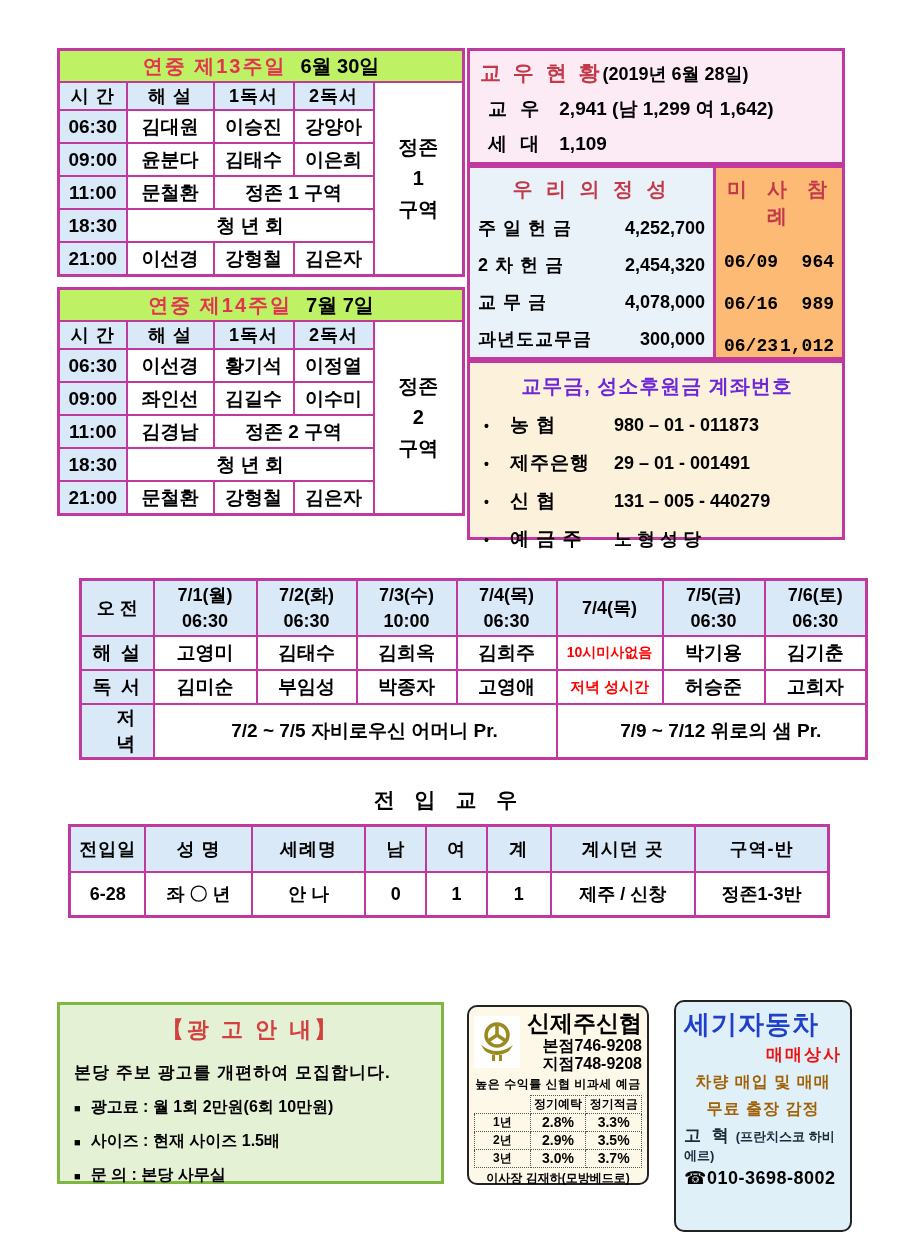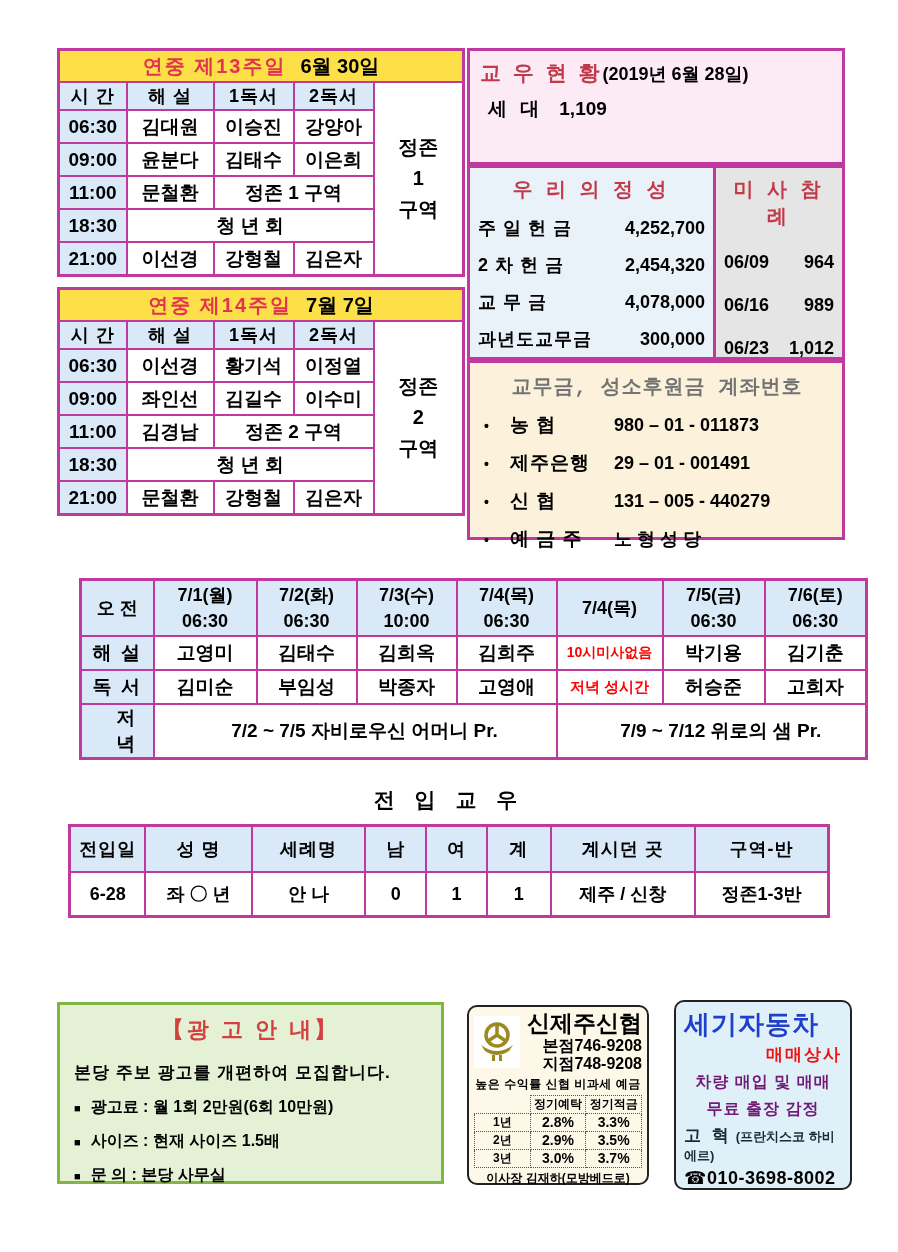--- a/index.html
+++ b/index.html
@@ -13,7 +13,7 @@
 
   
   .wk{width:405px;}
-  .wk .title-td{height:30px;background:#fde047;}
+  .wk .title-td{height:30px;background:#bef264;}
   .wk .t-red{color:#e23350;font-size:20px;letter-spacing:2px;}
   .wk .t-date{color:#000;font-size:20px;margin-left:14px;}
   .wk th{background:#d9e9f7;font-size:18px;height:26px;letter-spacing:1px;}

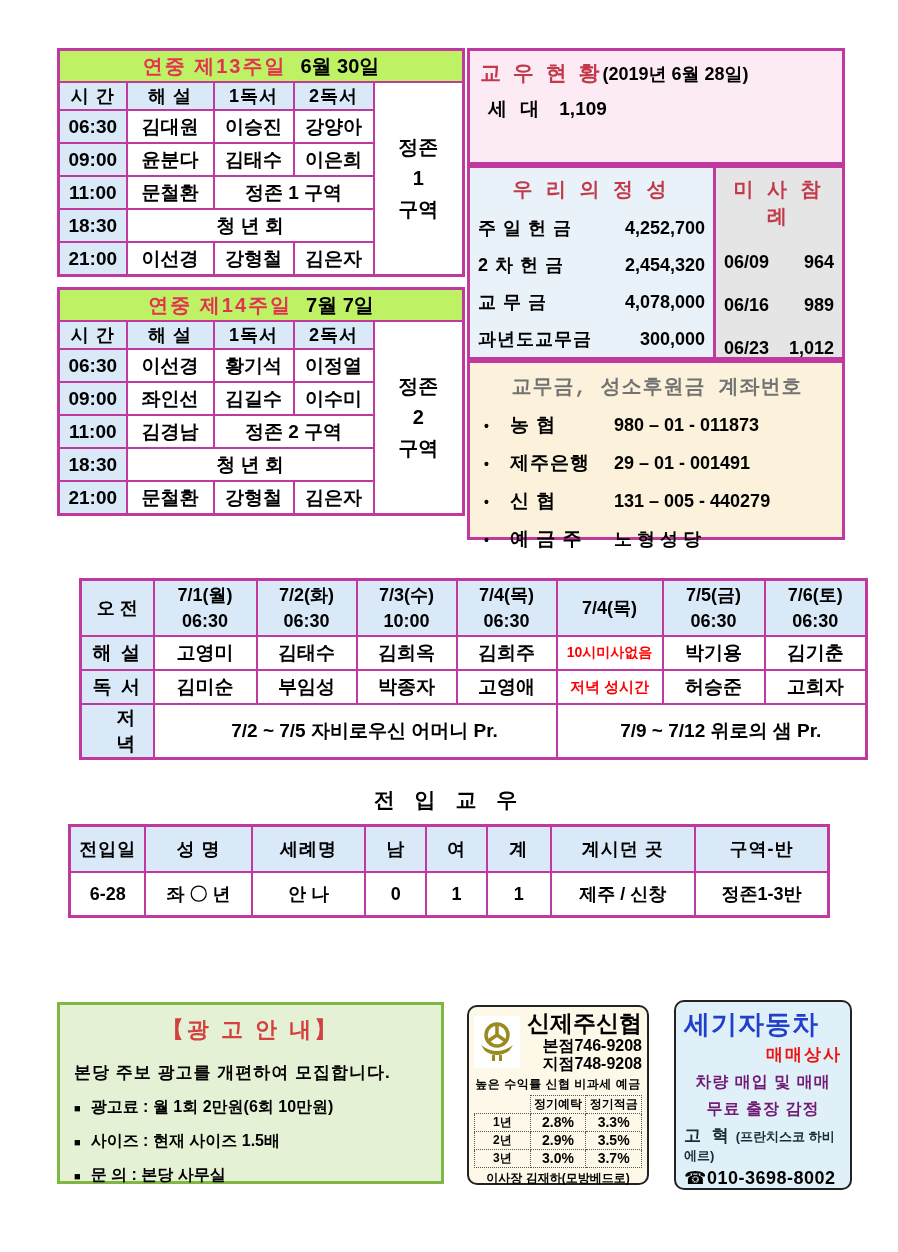--- a/index.html
+++ b/index.html
@@ -207,6 +207,9 @@
   <div class="box status">
     <div class="ttl">
       <span class="red">교 우 현 황</span><span class="date">(2019년 6월 28일)</span>
+    </div>
+    <div class="line">
+      <span class="lbl">교 우</span><span>2,941 (남 1,299    여 1,642)</span>
     </div>
     <div class="line">
       <span class="lbl">세 대</span><span>1,109</span>

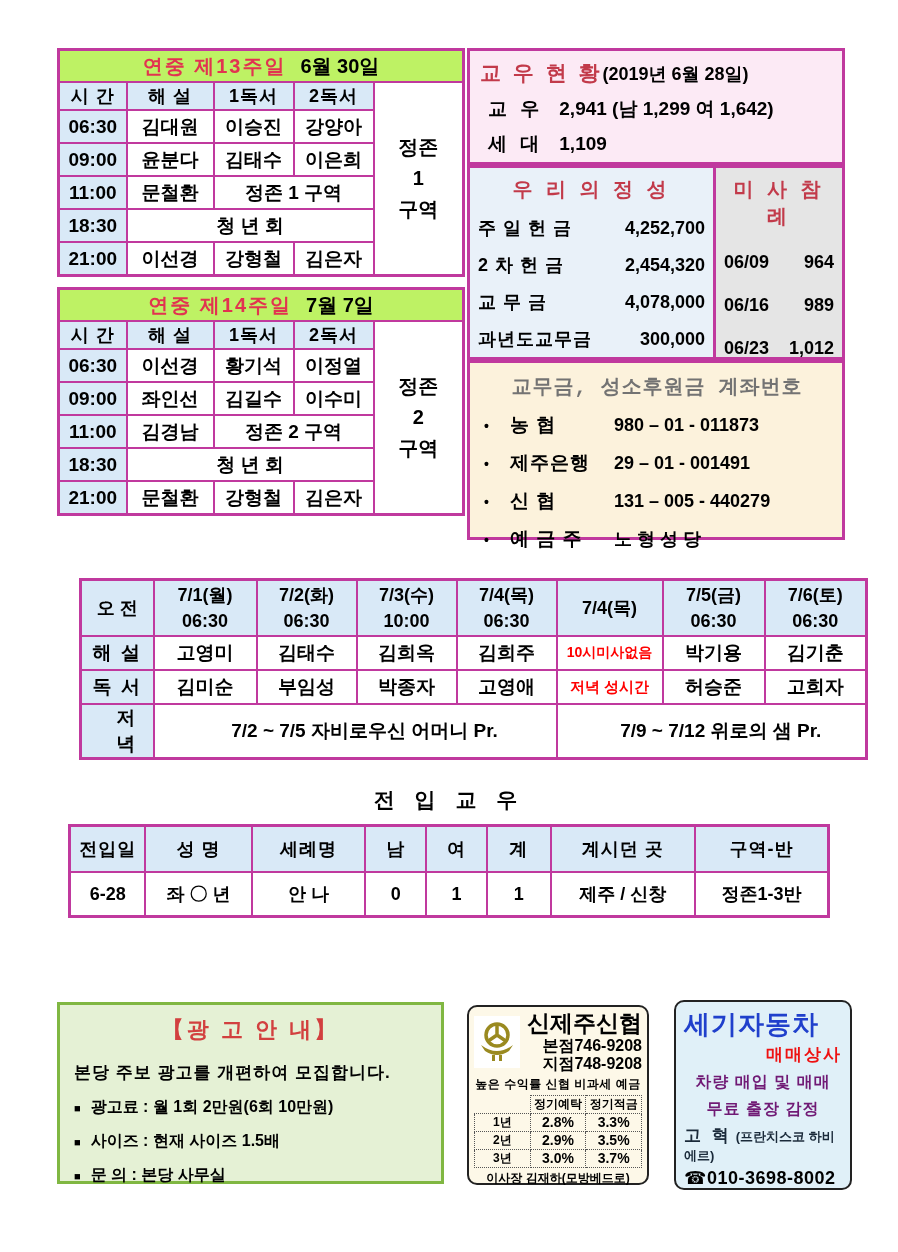--- a/index.html
+++ b/index.html
@@ -32,7 +32,7 @@
 
   .offer-wrap{left:467px;top:165px;width:378px;height:195px;display:flex;}
   .offer{width:243px;background:#e9f1f9;box-sizing:border-box;padding:8px 8px 0 8px;}
-  .attend{flex:1;background:#e5e5e5;border-left:3px solid #c0399e;box-sizing:border-box;padding:8px 8px 16px 8px;}
+  .attend{flex:1;background:#fdba74;border-left:3px solid #c0399e;box-sizing:border-box;padding:8px 8px 16px 8px;font-family:Liberation Mono, monospace;}
   .sec-ttl{text-align:center;color:#c23a4a;font-size:20px;letter-spacing:4px;}
   .offer .row{display:flex;justify-content:space-between;font-size:18px;margin-top:13px;align-items:baseline;}
   .offer .row .lbl{letter-spacing:1px;}

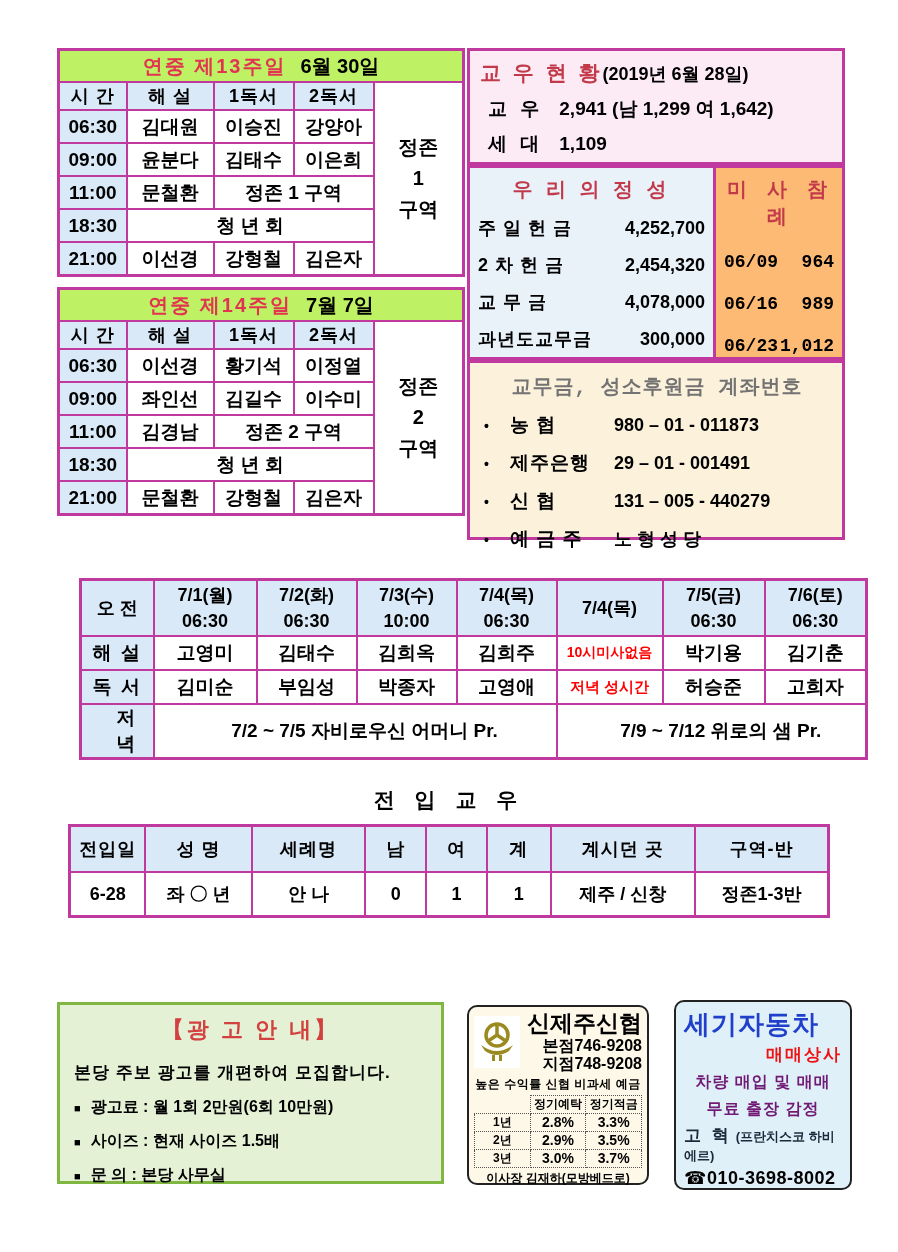--- a/index.html
+++ b/index.html
@@ -39,7 +39,7 @@
   .attend .row{display:flex;justify-content:space-between;font-size:18px;margin-top:22px;}
 
   .account{left:467px;top:360px;width:378px;height:180px;background:#fcf2dc;padding:10px 12px 0 14px;}
-  .account .ttl{text-align:center;color:#737373;font-size:20px;letter-spacing:1px;font-family:Liberation Mono, monospace;}
+  .account .ttl{text-align:center;color:#6d28d9;font-size:20px;letter-spacing:1px;}
   .account .row{display:flex;font-size:19px;margin-top:12px;align-items:baseline;}
   .account .blt{width:26px;font-size:14px;}
   .account .lbl{width:104px;letter-spacing:1px;}

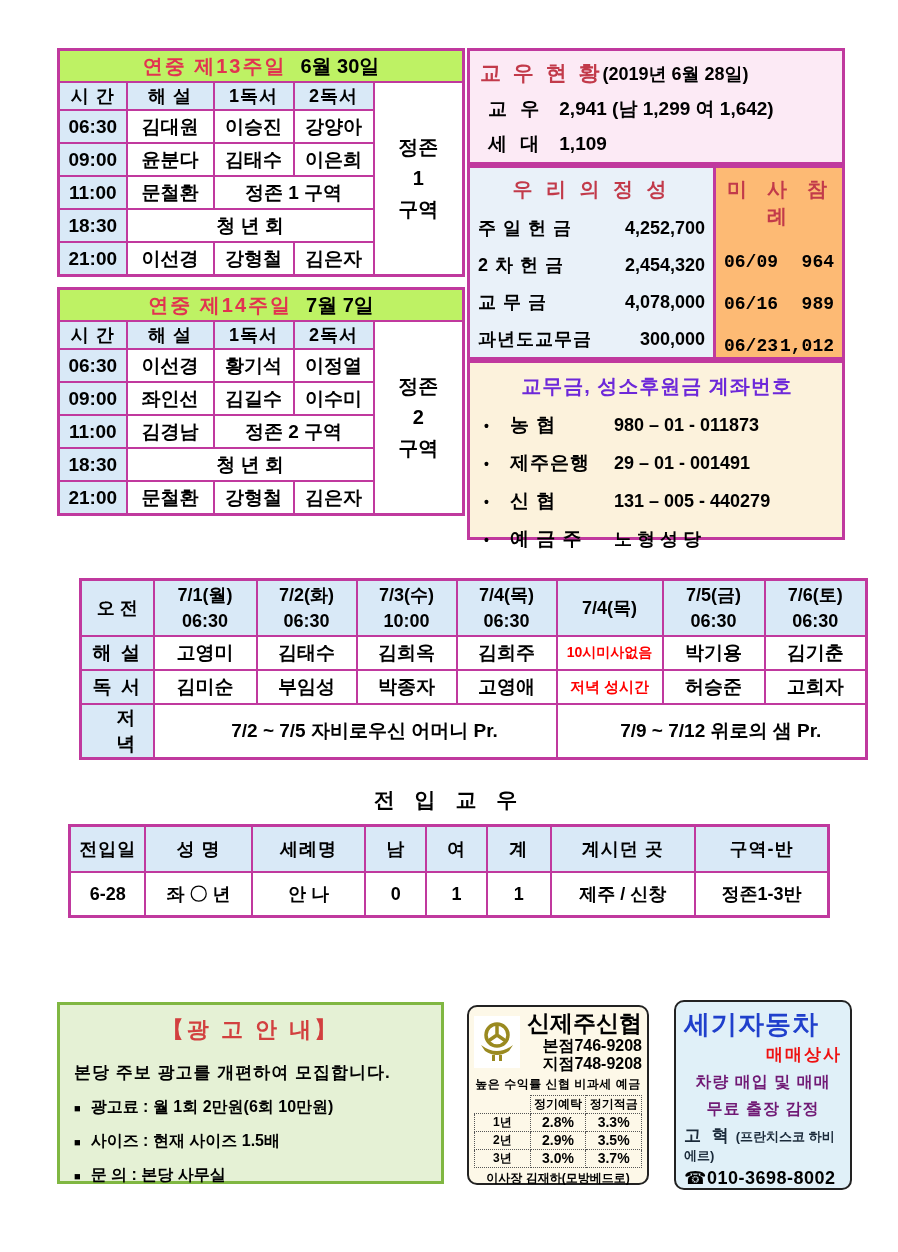--- a/index.html
+++ b/index.html
@@ -83,7 +83,7 @@
   .cu-table .corner{border-left:none;border-top:none;}
   .cu-foot{font-size:12px;text-align:center;margin-top:2px;}
 
-  .ad-car{position:absolute;left:674px;top:1000px;width:178px;height:190px;box-sizing:border-box;
+  .ad-car{position:absolute;left:674px;top:1000px;width:178px;height:232px;box-sizing:border-box;
           border:2px solid #222;border-radius:10px;background:#e0f0f8;padding:5px 8px;}
   .car-name{color:#2040cc;font-size:26px;letter-spacing:1px;}
   .car-sub{color:#ee1111;font-size:17px;text-align:right;letter-spacing:2px;margin-top:1px;}

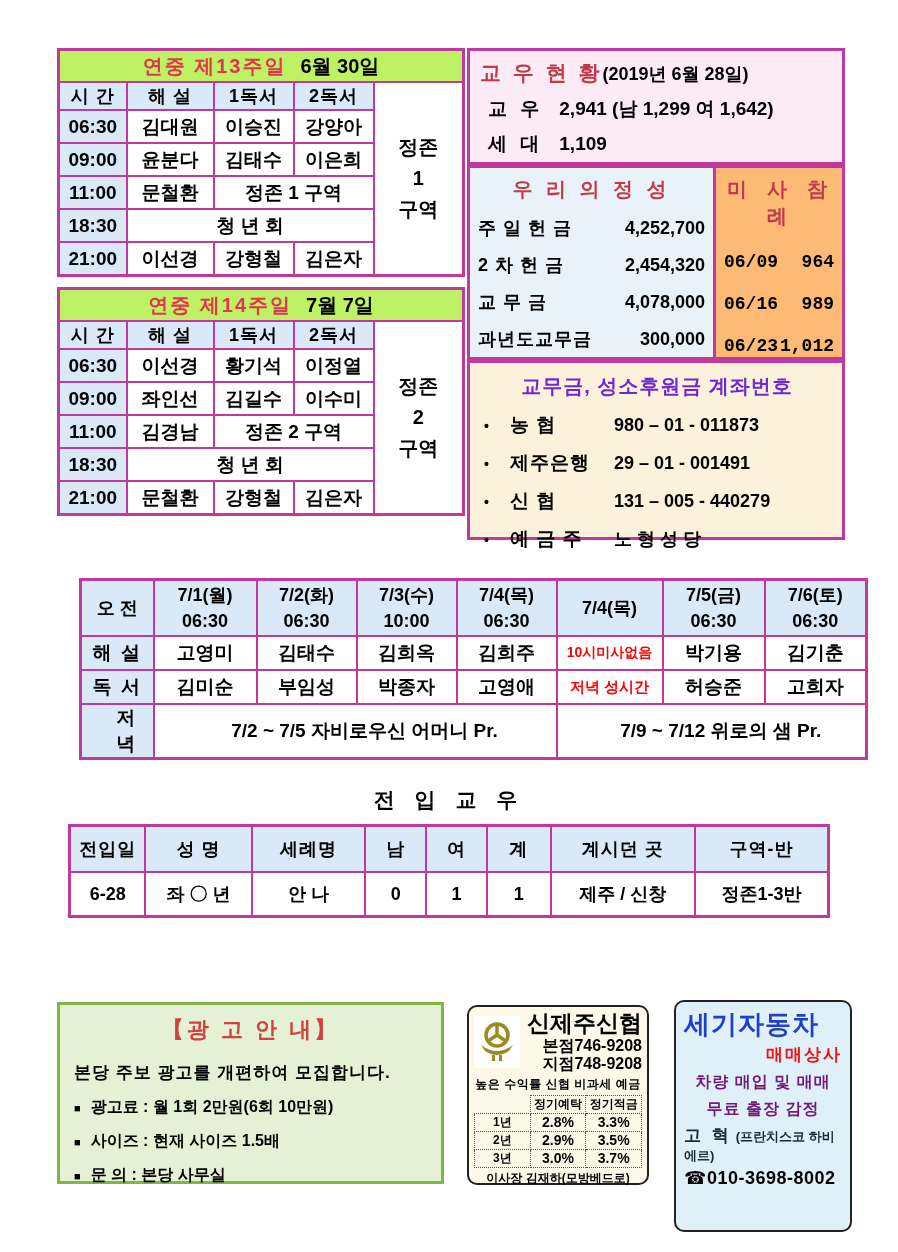--- a/index.html
+++ b/index.html
@@ -87,7 +87,7 @@
           border:2px solid #222;border-radius:10px;background:#e0f0f8;padding:5px 8px;}
   .car-name{color:#2040cc;font-size:26px;letter-spacing:1px;}
   .car-sub{color:#ee1111;font-size:17px;text-align:right;letter-spacing:2px;margin-top:1px;}
-  .car-line{color:#701a75;font-size:16px;text-align:center;letter-spacing:1px;margin-top:6px;}
+  .car-line{color:#a16207;font-size:16px;text-align:center;letter-spacing:1px;margin-top:6px;}
   .car-contact{color:#1a2a3a;font-size:15px;margin-top:6px;line-height:1.2;}
   .car-contact .nm2{font-size:17px;letter-spacing:3px;margin-right:4px;}
   .car-contact .note{font-size:13px;}

